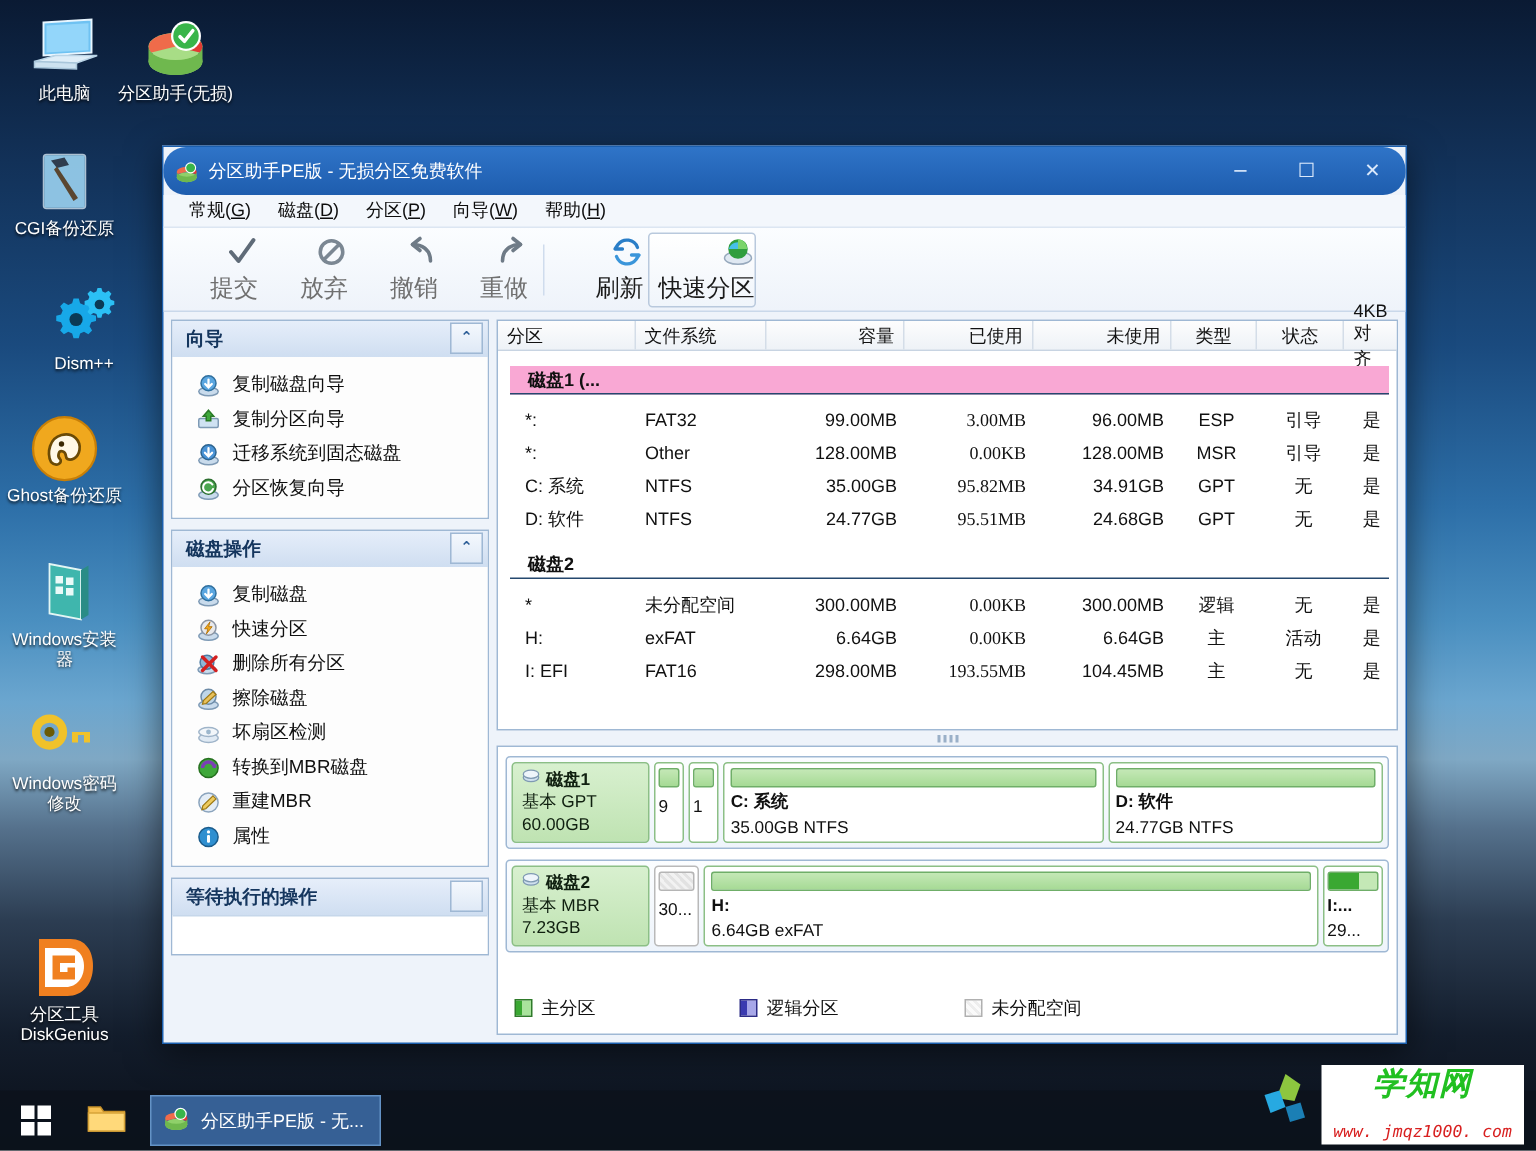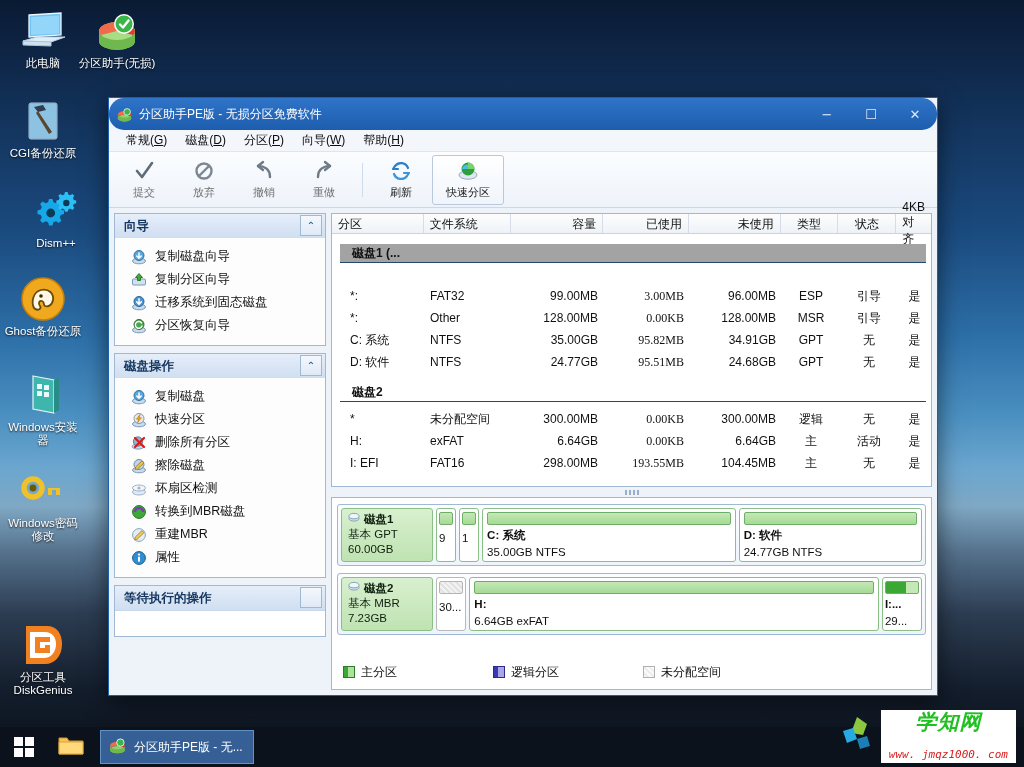--- a/index.html
+++ b/index.html
@@ -66,8 +66,8 @@
   }
   .tbtn {
     width: 58px; height: 50px; display:flex; flex-direction:column;
-    align-items:center; justify-content:center; gap:2px;
-    font-size: 11px; color:#707070; border:1px solid transparent; border-radius:3px;
+    align-items:flex-end; justify-content:center; gap:2px;
+    font-size: 16px; color:#707070; border:1px solid transparent; border-radius:3px;
   }
   .tbtn.enabled { color:#1a1a1a; }
   .tbtn.active { border:1px solid #b9c9dd; background:linear-gradient(180deg,#ffffff,#f0f5fb); }

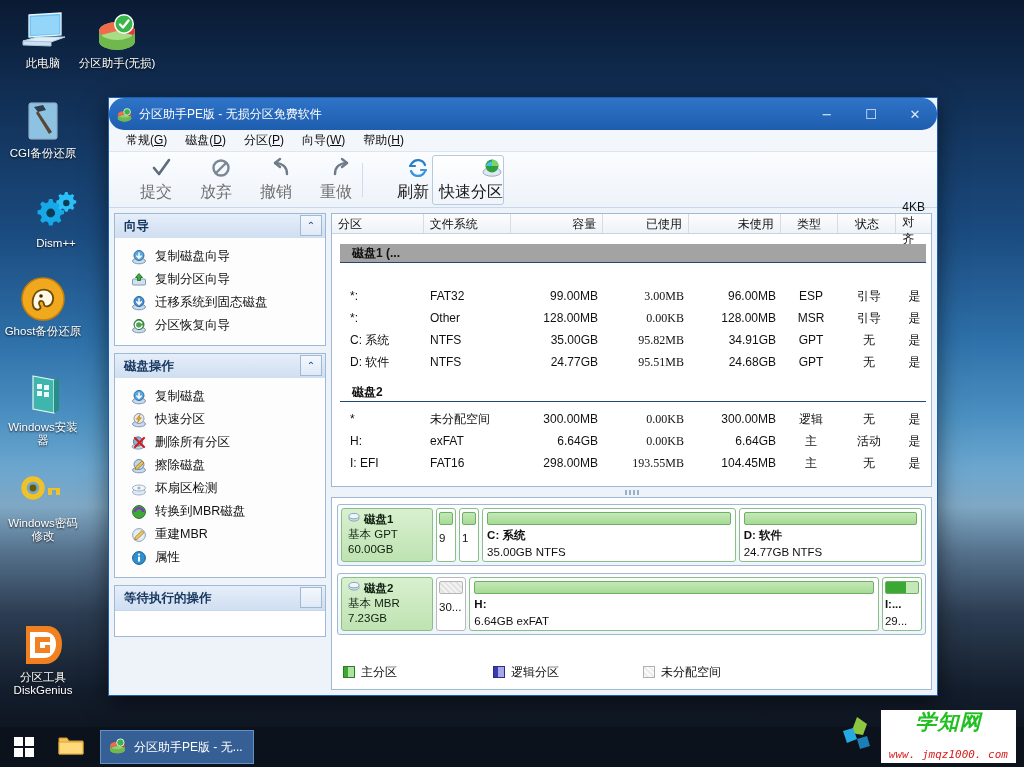--- a/index.html
+++ b/index.html
@@ -120,7 +120,7 @@
     height:19px; display:flex; align-items:center; padding-left:12px;
     font-size:12px; font-weight:bold; color:#111; border-bottom:1px solid #25486e;
   }
-  .disk-title.gray { background:#a3a3a3; margin:0 5px 16px 8px; }
+  .disk-title.gray { background:#f9a8d4; margin:0 5px 0 8px; }
   .disk-title.plain { background:transparent; margin:0 5px 0 8px; }
   .prow { display:flex; height:22px; align-items:center; font-size:12px; color:#111; }
   .prow .pc { padding: 0 6px; display:flex; align-items:center; }

